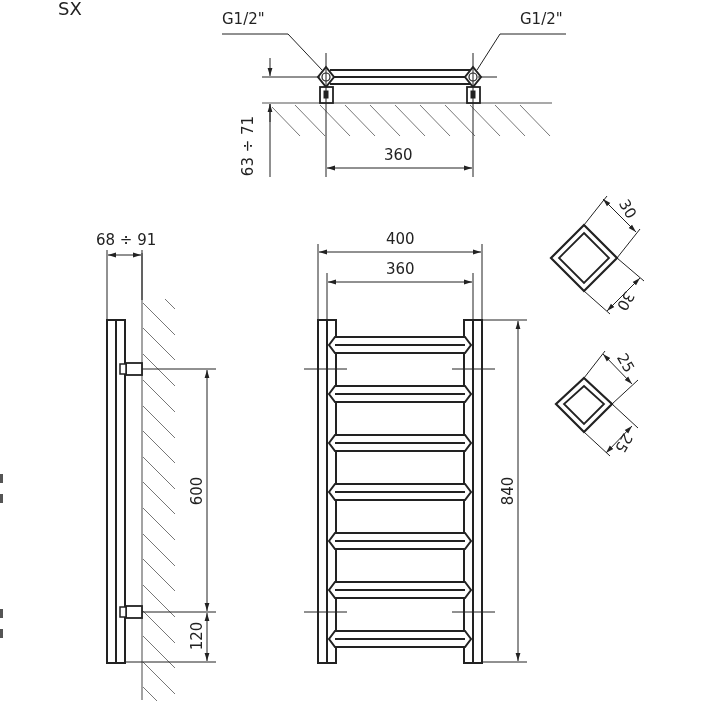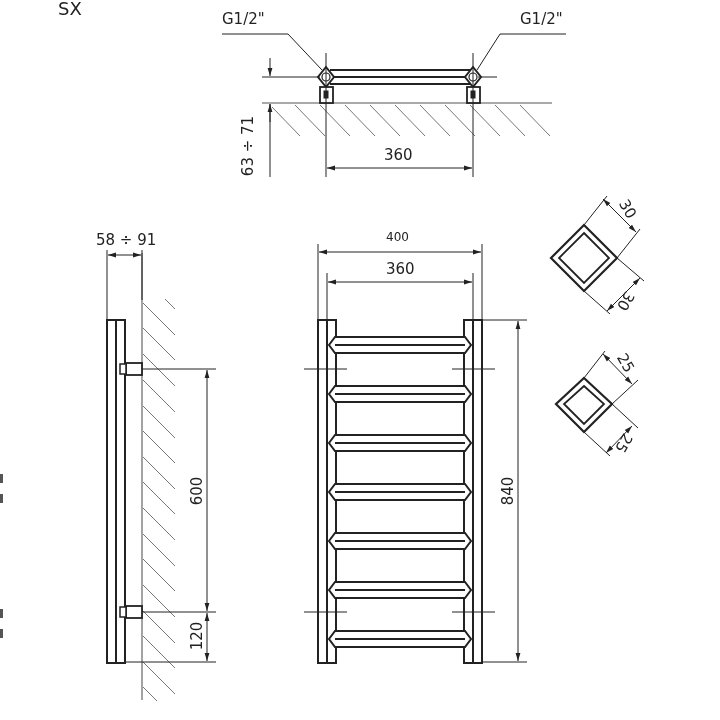--- a/index.html
+++ b/index.html
@@ -189,7 +189,7 @@
 <div class="label" style="left:218px;top:137px;font-size:15px;transform:rotate(-90deg);transform-origin:center;">63 ÷ 71</div>
 <div class="label" style="left:384px;top:146px;font-size:15px;">360</div>
 
-<div class="label" style="left:96px;top:231px;font-size:15px;">58 ÷ 91</div>
+<div class="label" style="left:96px;top:231px;font-size:15px;">68 ÷ 91</div>
 <div class="label" style="left:183px;top:482px;font-size:15px;transform:rotate(-90deg);transform-origin:center;">600</div>
 <div class="label" style="left:183px;top:627px;font-size:15px;transform:rotate(-90deg);transform-origin:center;">120</div>
 

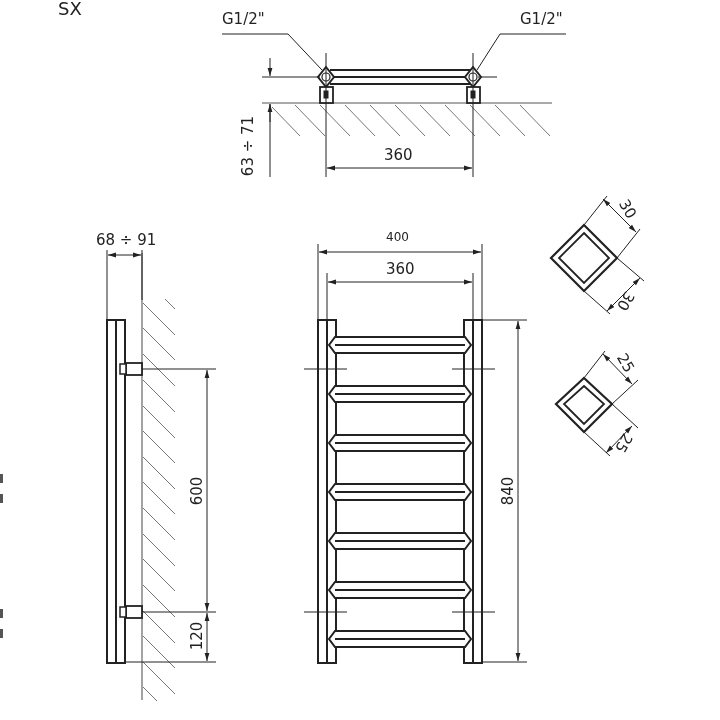--- a/index.html
+++ b/index.html
@@ -193,7 +193,7 @@
 <div class="label" style="left:183px;top:482px;font-size:15px;transform:rotate(-90deg);transform-origin:center;">600</div>
 <div class="label" style="left:183px;top:627px;font-size:15px;transform:rotate(-90deg);transform-origin:center;">120</div>
 
-<div class="label" style="left:386px;top:230px;font-size:12px;">400</div>
+<div class="label" style="left:386px;top:230px;font-size:15px;">400</div>
 <div class="label" style="left:386px;top:260px;font-size:15px;">360</div>
 <div class="label" style="left:494px;top:482px;font-size:15px;transform:rotate(-90deg);transform-origin:center;">840</div>
 

